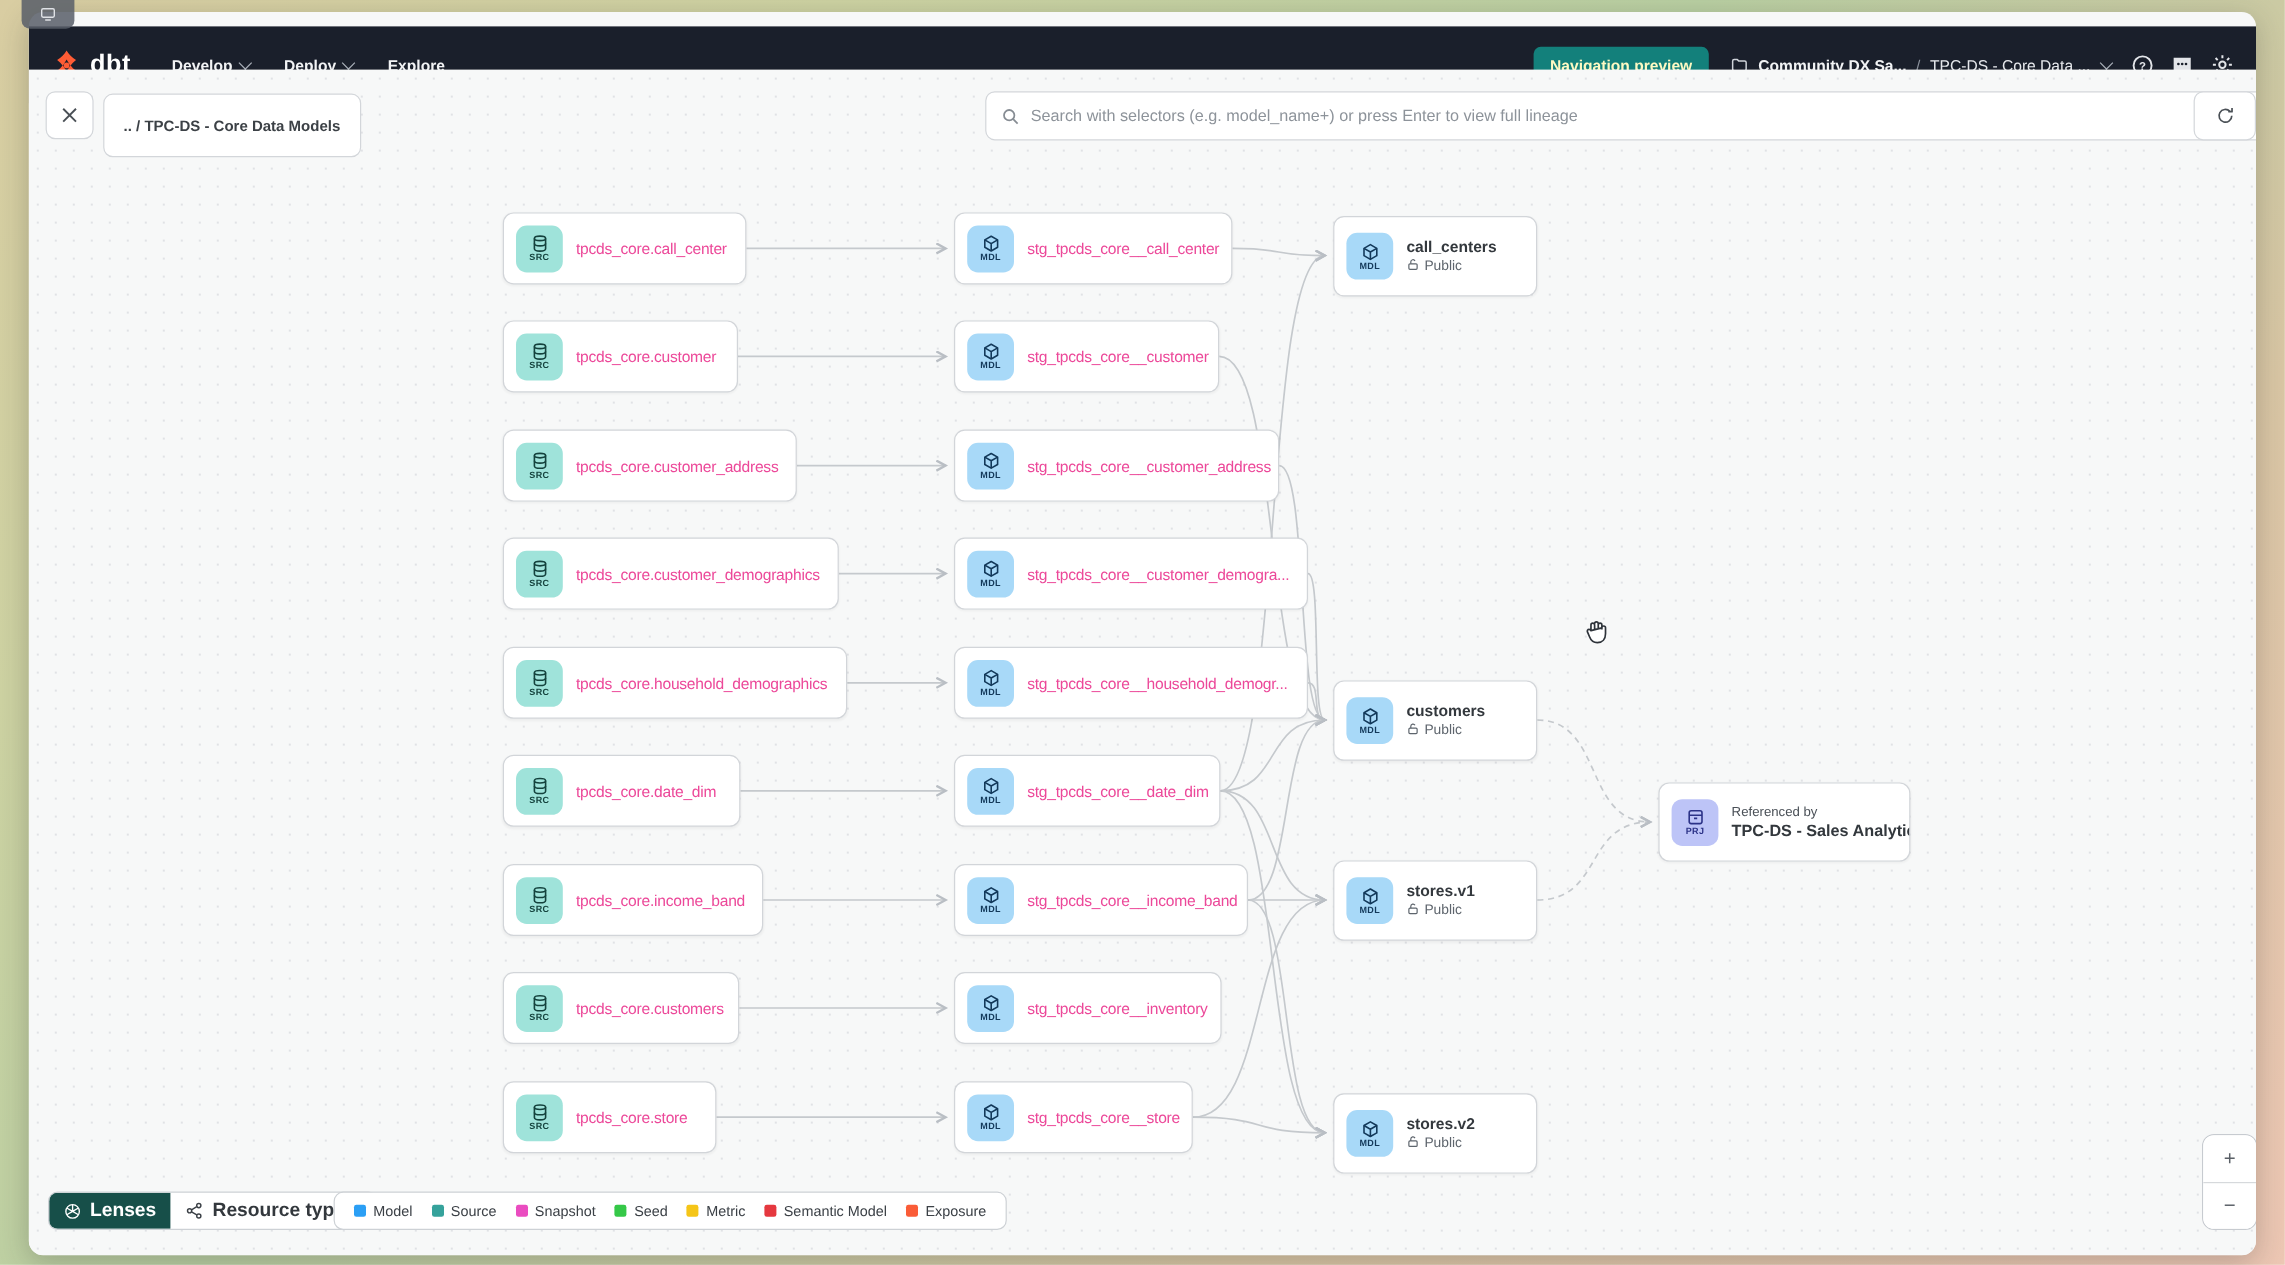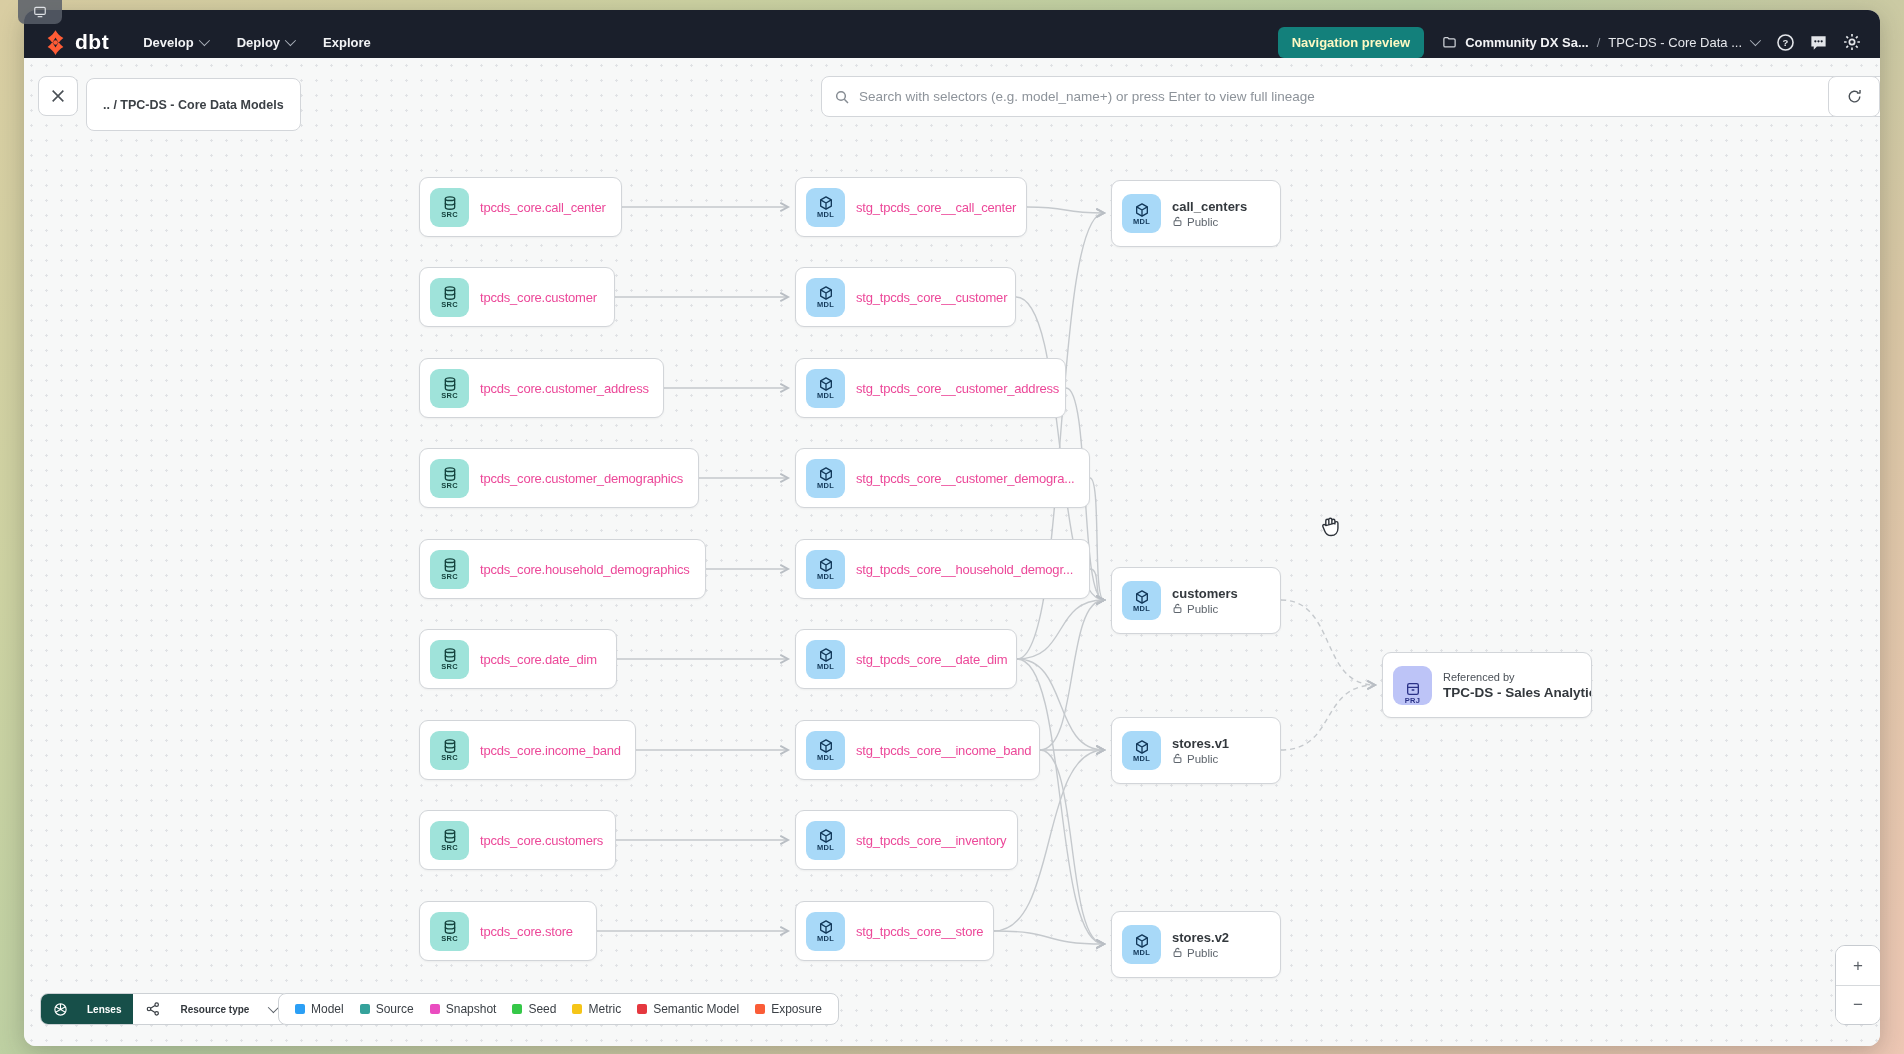--- a/index.html
+++ b/index.html
@@ -11,7 +11,7 @@
     border-radius:12px; overflow:hidden; box-shadow:0 6px 24px rgba(40,40,40,.25); background:#f7f8f8; }
 
   
-  .navbar { position:absolute; left:0; top:0; right:0; height:64px; background:#1a1f2b;
+  .navbar { position:absolute; left:0; top:12px; right:0; height:64px; background:#1a1f2b;
     display:flex; align-items:center; padding:0 18px; color:#fff; }
   .brand { display:flex; align-items:center; gap:6px; margin-right:34px; }
   .brand-name { font-size:21px; font-weight:bold; letter-spacing:.5px; color:#fff; }

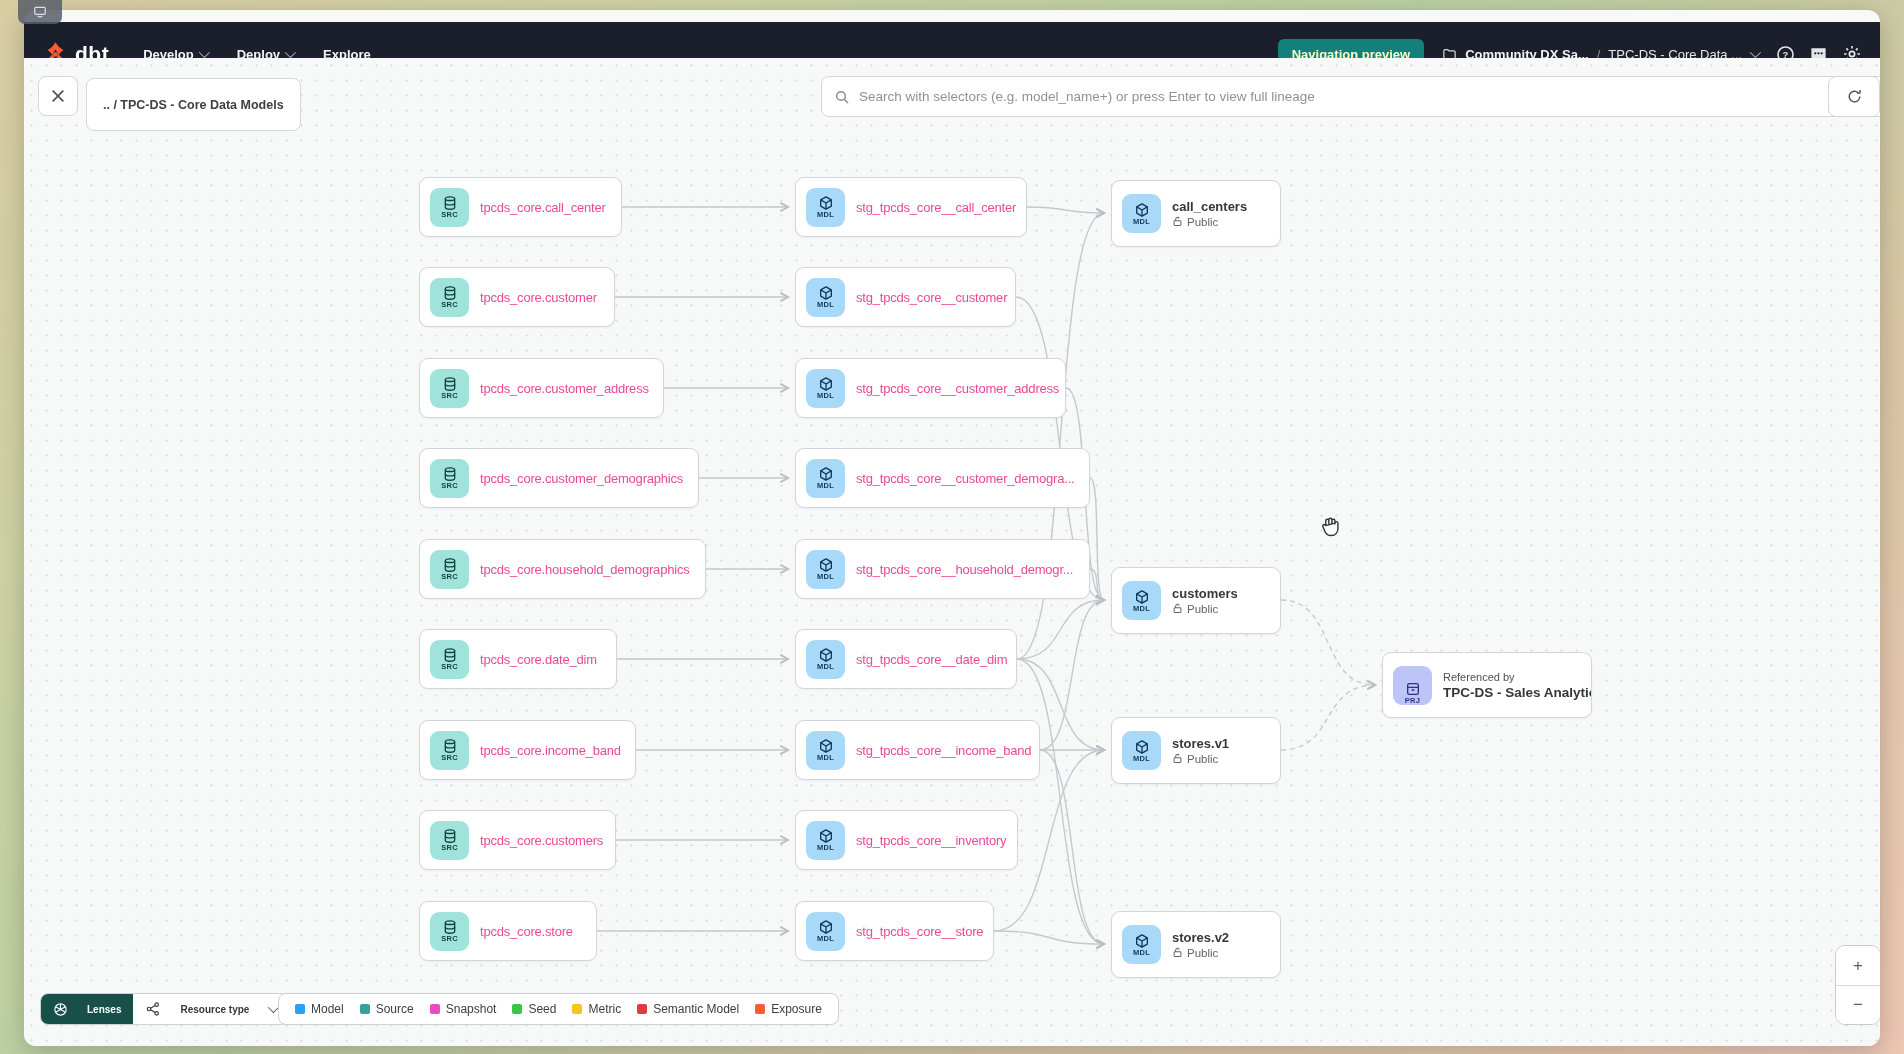--- a/index.html
+++ b/index.html
@@ -60,7 +60,7 @@
   .nbadge .btxt { font-size:7.5px; font-weight:bold; letter-spacing:.3px; margin-top:-1px; }
   .nbadge.src { background:#9fe3da; color:#14423d; }
   .nbadge.mdl { background:#a8d9f8; color:#13395a; }
-  .nbadge.prj { background:#bdc4f7; color:#2b3287;justify-content:flex-end; }
+  .nbadge.prj { background:#bdc4f7; color:#2b3287; }
   .nlabel { font-size:13px; color:#ec4899; white-space:nowrap; letter-spacing:-.2px; }
   .ncol { display:flex; flex-direction:column; gap:2px; min-width:0; }
   .nname { font-size:13px; font-weight:bold; color:#33383d; white-space:nowrap; }

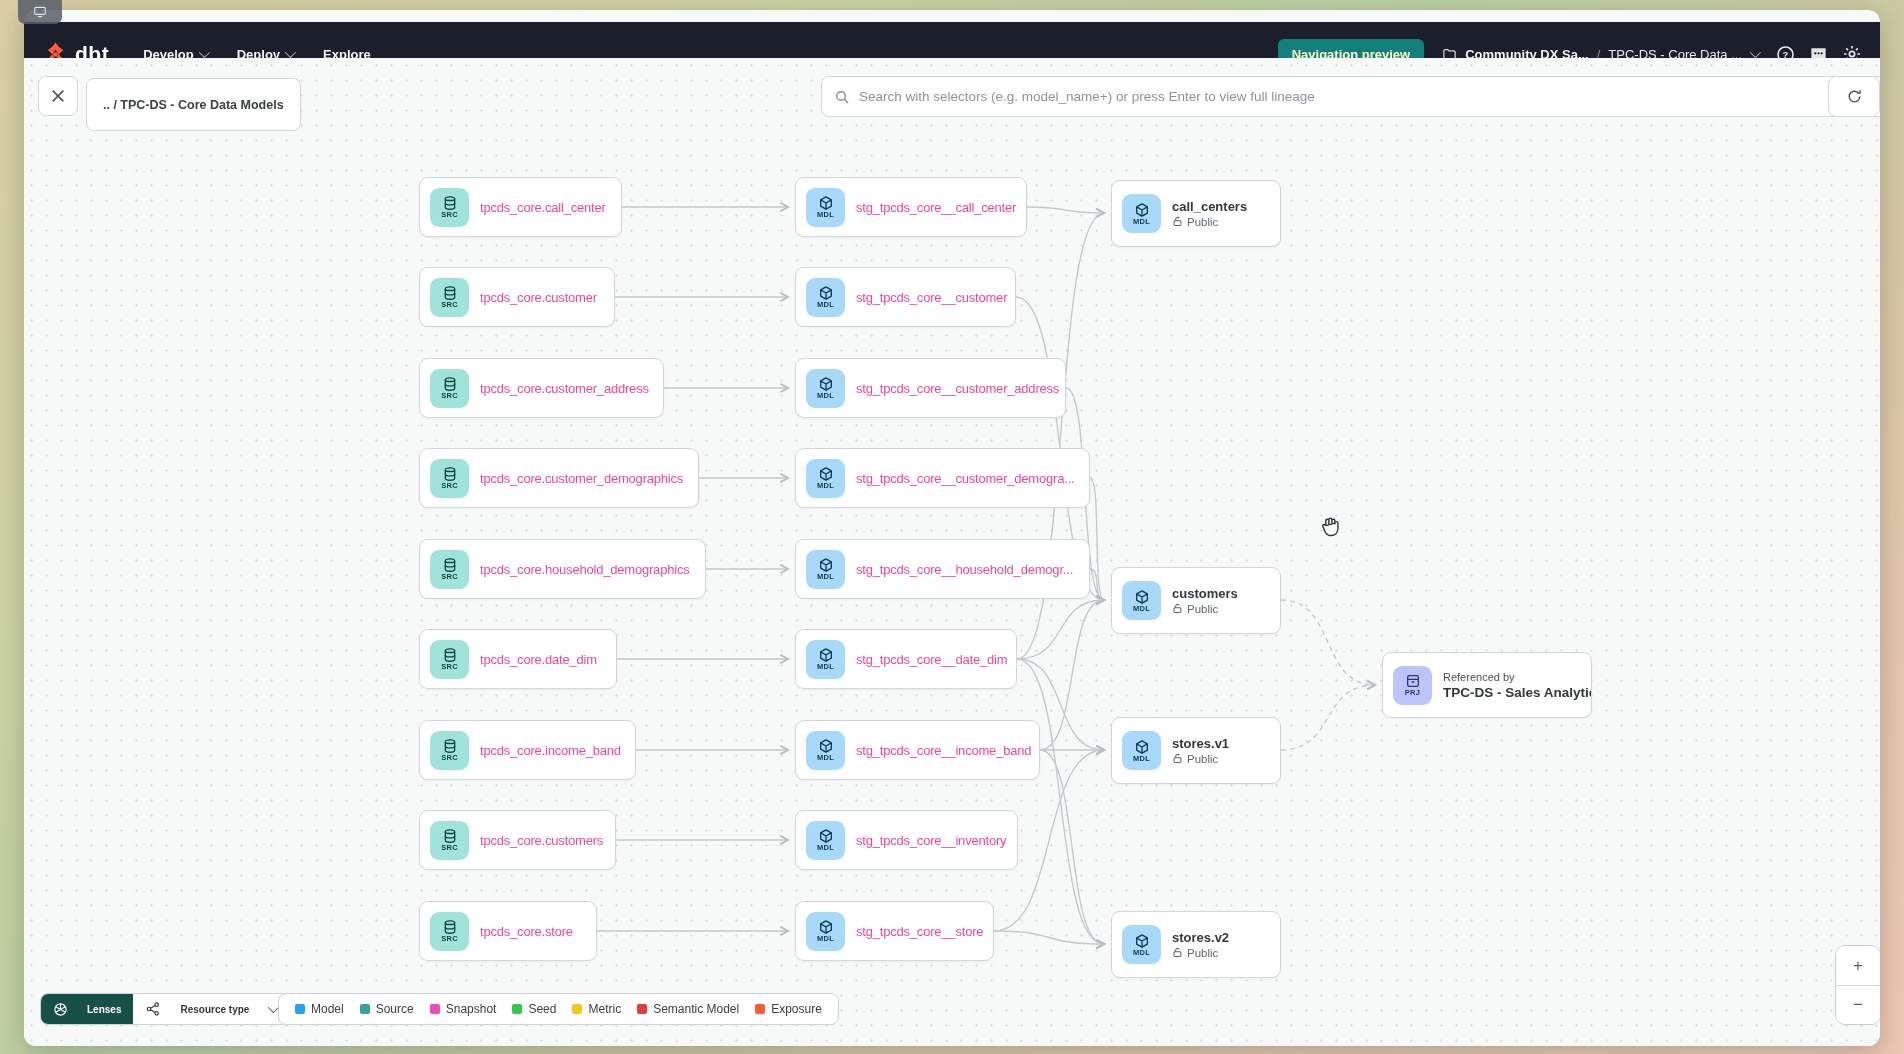--- a/index.html
+++ b/index.html
@@ -71,7 +71,7 @@
   
   .lens-group { position:absolute; left:16px; top:935px; height:32px; display:flex; border:1px solid #cdd1d5;
     border-radius:8px; overflow:hidden; background:#fff; }
-  .lens-seg { display:flex; align-items:center; gap:19px; padding:0 12px; font-size:10px; cursor:pointer; }
+  .lens-seg { display:flex; align-items:center; gap:7px; padding:0 12px; font-size:16px; cursor:pointer; }
   .lens-seg.dark { background:#174f49; color:#fff; font-weight:bold; }
   .lens-seg.light { color:#33383d; font-weight:bold; }
   .legend { position:absolute; left:254px; top:935px; height:32px; background:#fff; border:1px solid #cdd1d5;

